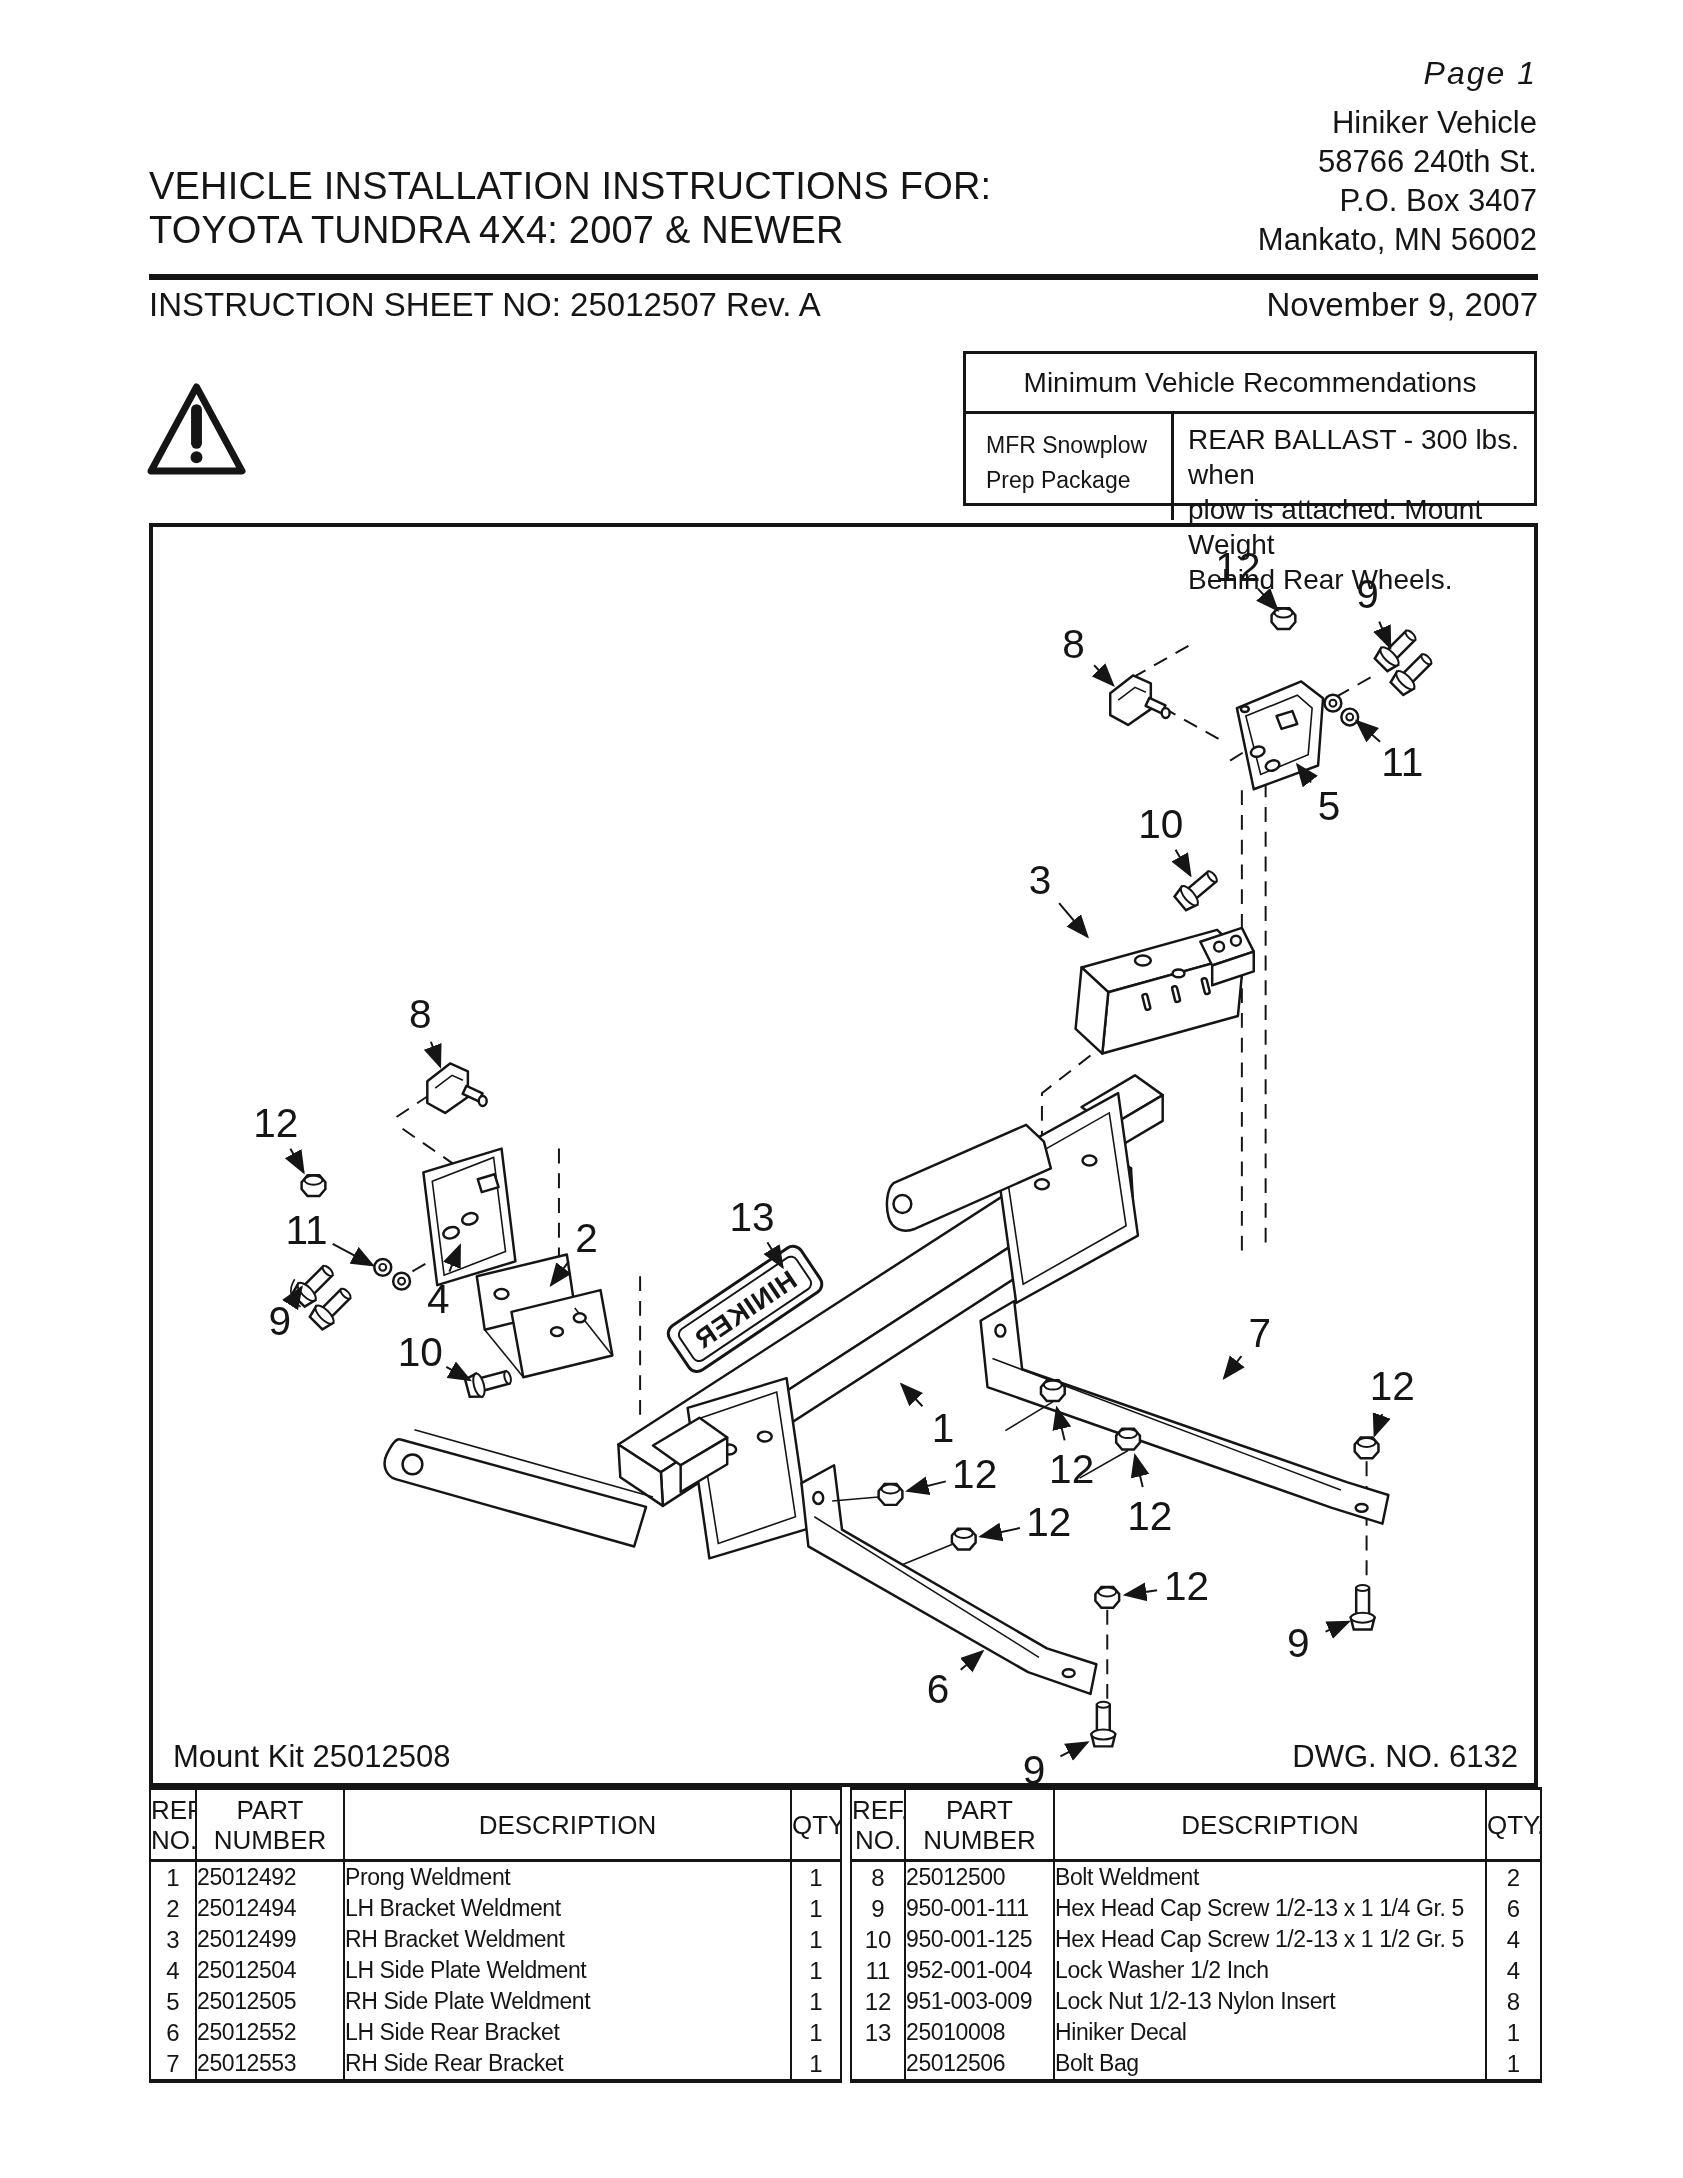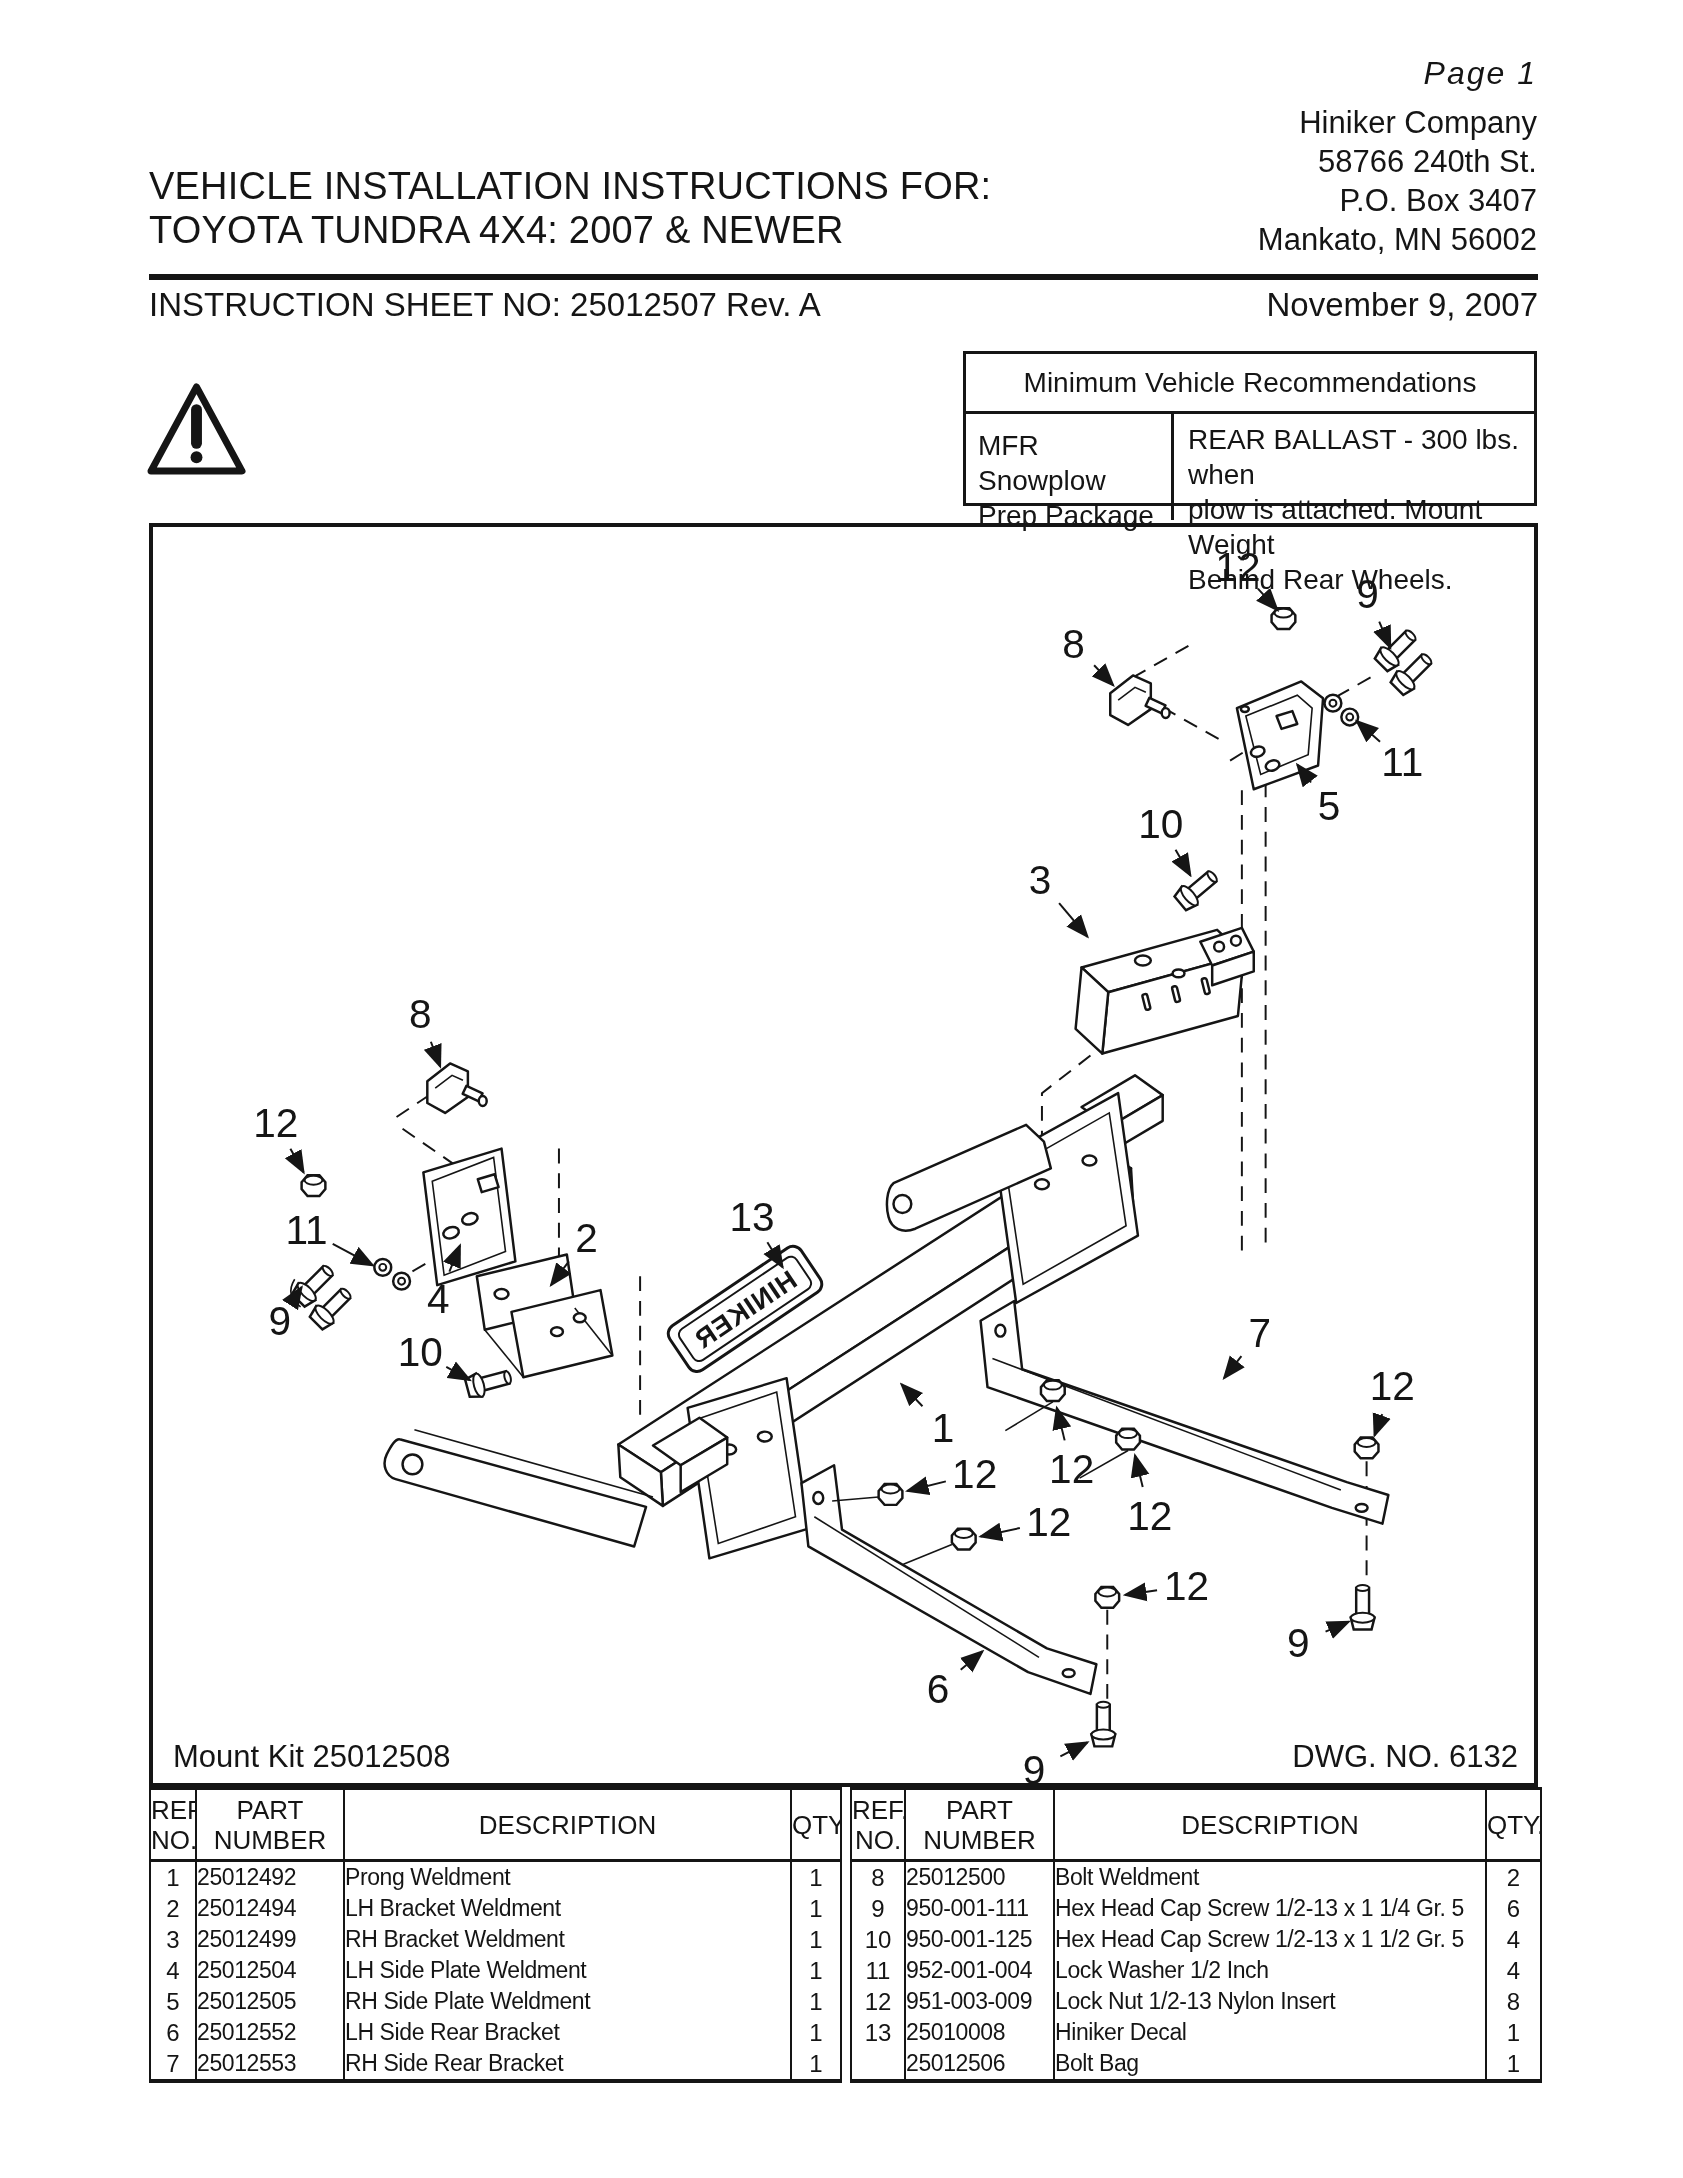--- a/index.html
+++ b/index.html
@@ -52,7 +52,7 @@
 
 <div class="abs page-label">Page  1</div>
 <div class="abs company">
-  <div>Hiniker Company</div>
+  <div>Hiniker Vehicle</div>
   <div>58766 240th St.</div>
   <div>P.O. Box 3407</div>
   <div>Mankato, MN 56002</div>

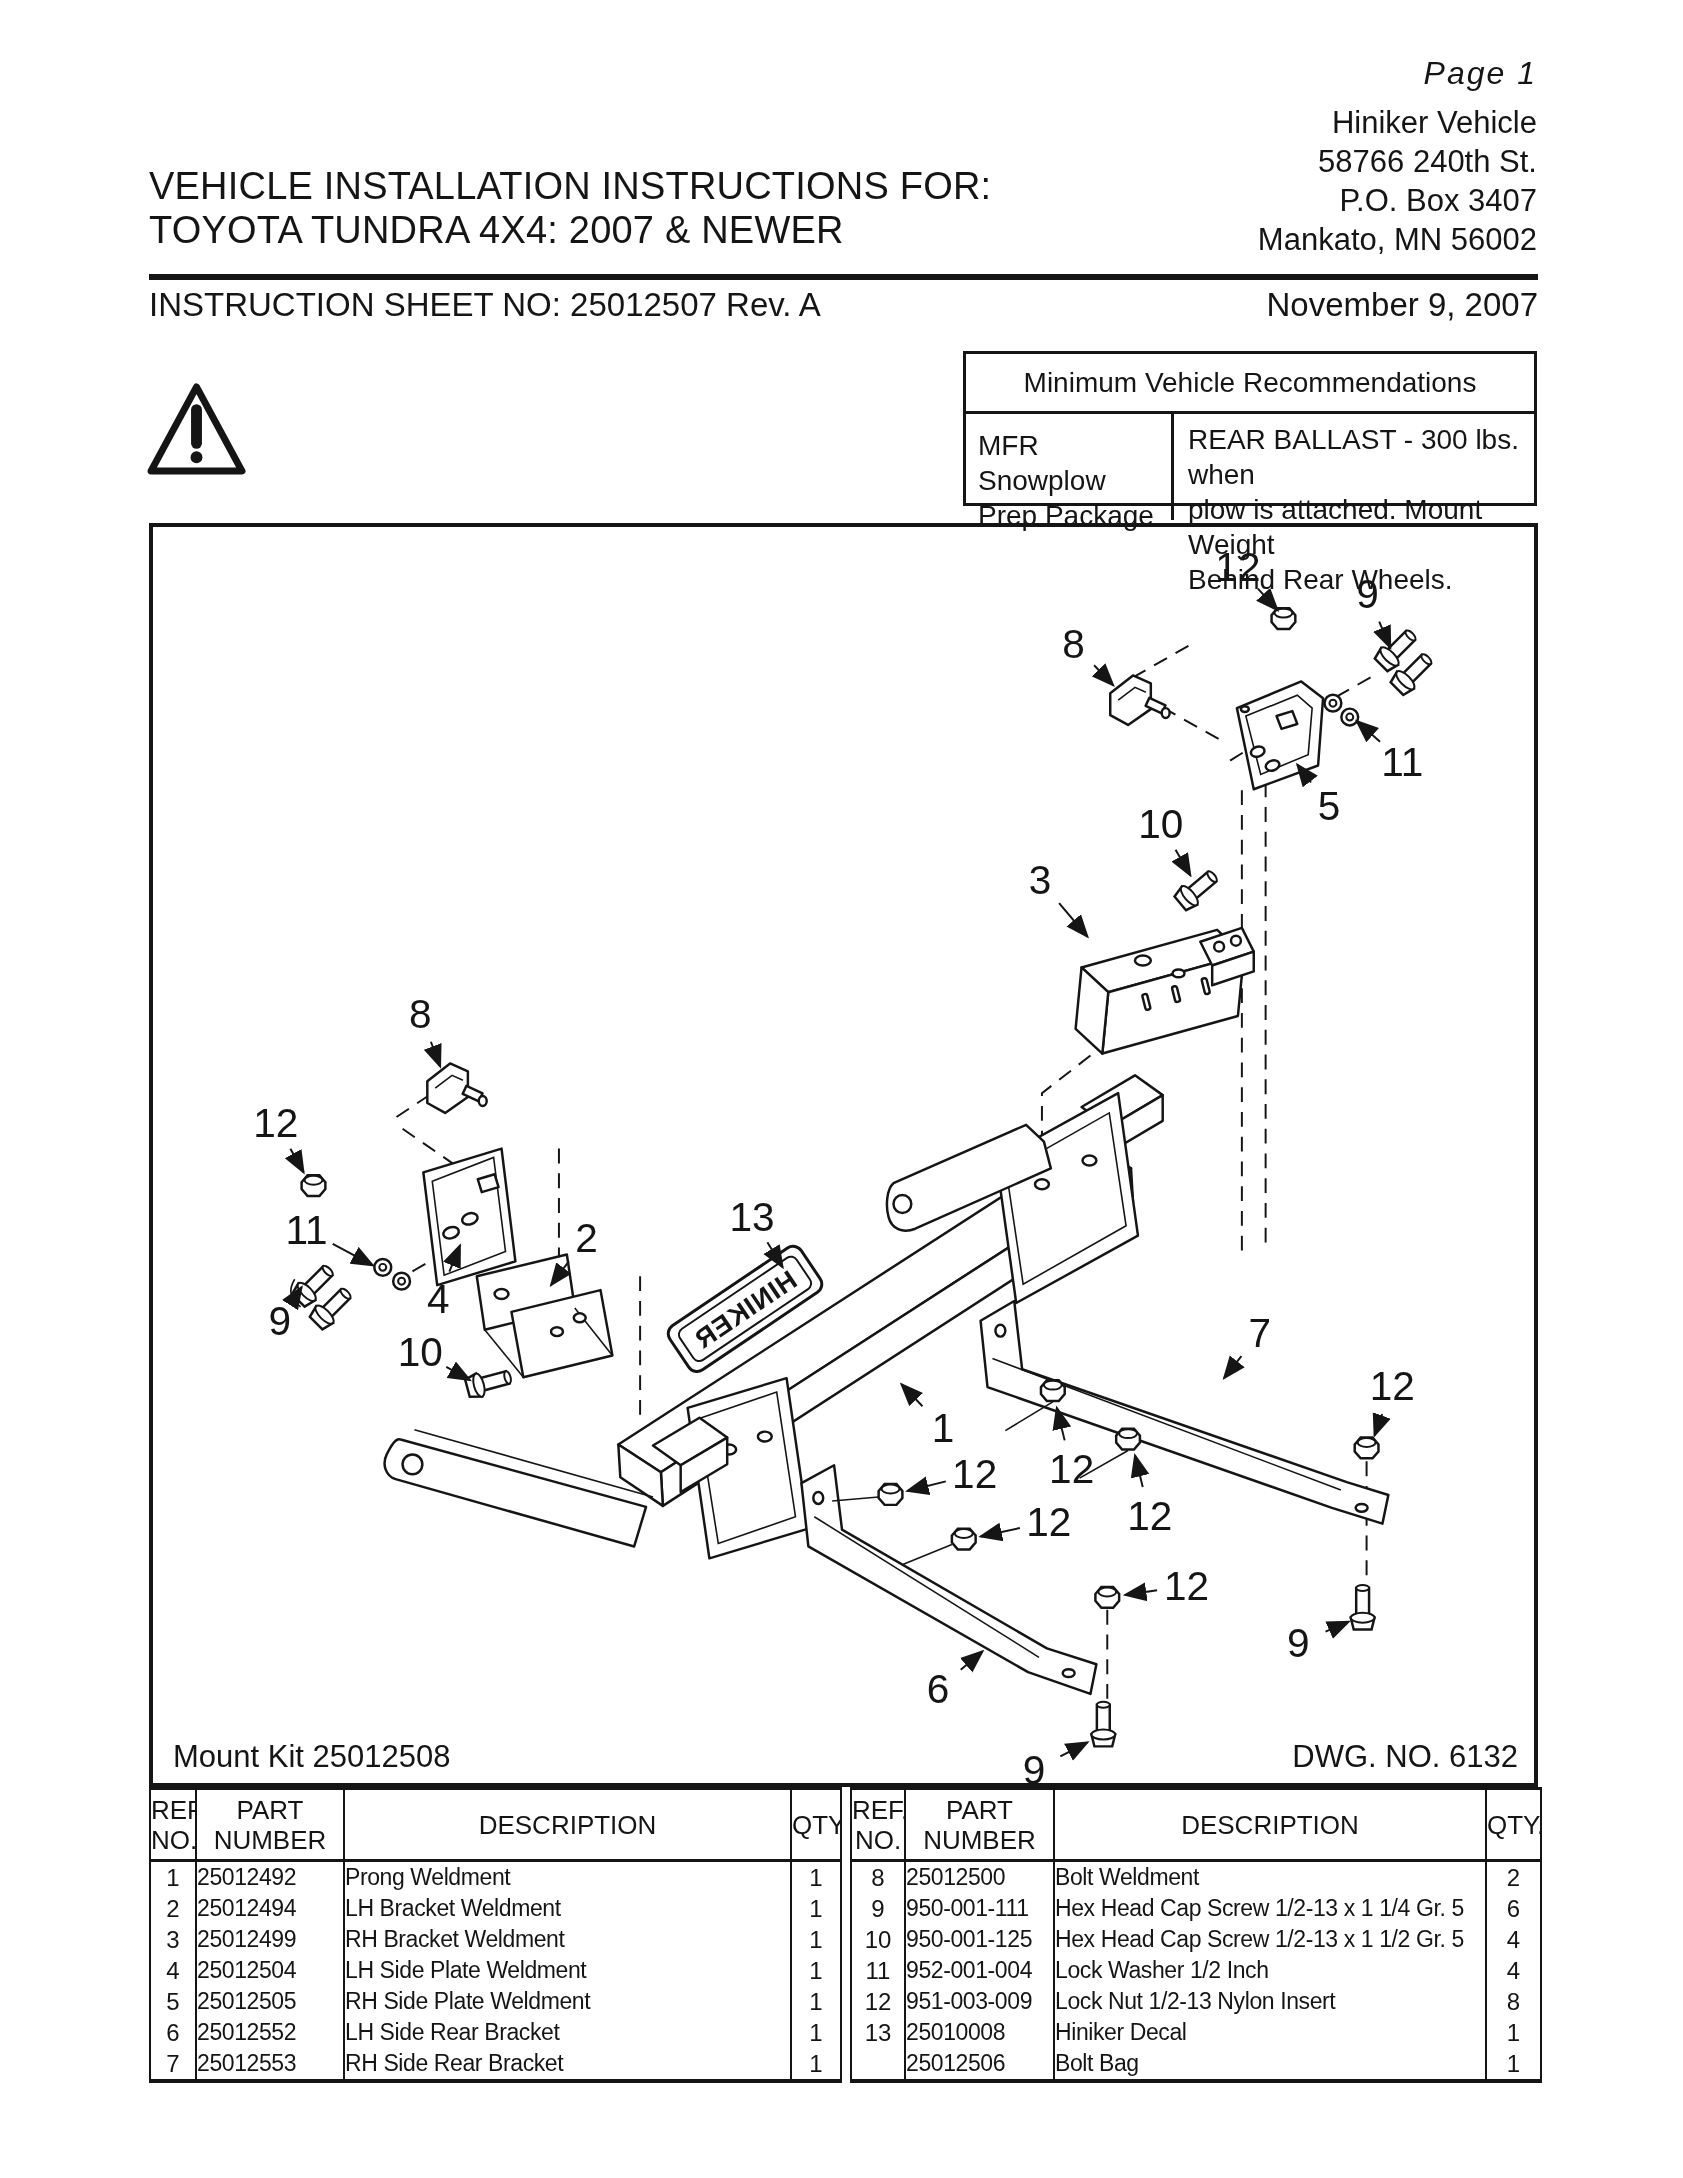--- a/index.html
+++ b/index.html
@@ -22,7 +22,7 @@
   .rec{left:963px;top:351px;width:574px;height:155px;border:3px solid #151515;box-sizing:border-box;}
   .rec-head{height:60px;border-bottom:3px solid #151515;display:flex;align-items:center;justify-content:center;font-size:28px;box-sizing:border-box;}
   .rec-body{display:flex;height:106px;}
-  .rec-item{width:208px;border-right:3px solid #151515;box-sizing:border-box;padding:14px 0 0 12px;font-size:28px;line-height:35px;}
+  .rec-item{width:208px;border-right:3px solid #151515;box-sizing:border-box;padding:14px 0 0 20px;font-size:23px;line-height:35px;}
   .rec-val{flex:1;padding:8px 2px 0 14px;font-size:28px;line-height:35px;}
   
   .diagram{left:149px;top:523px;width:1389px;height:1264px;border:4px solid #151515;box-sizing:border-box;}

